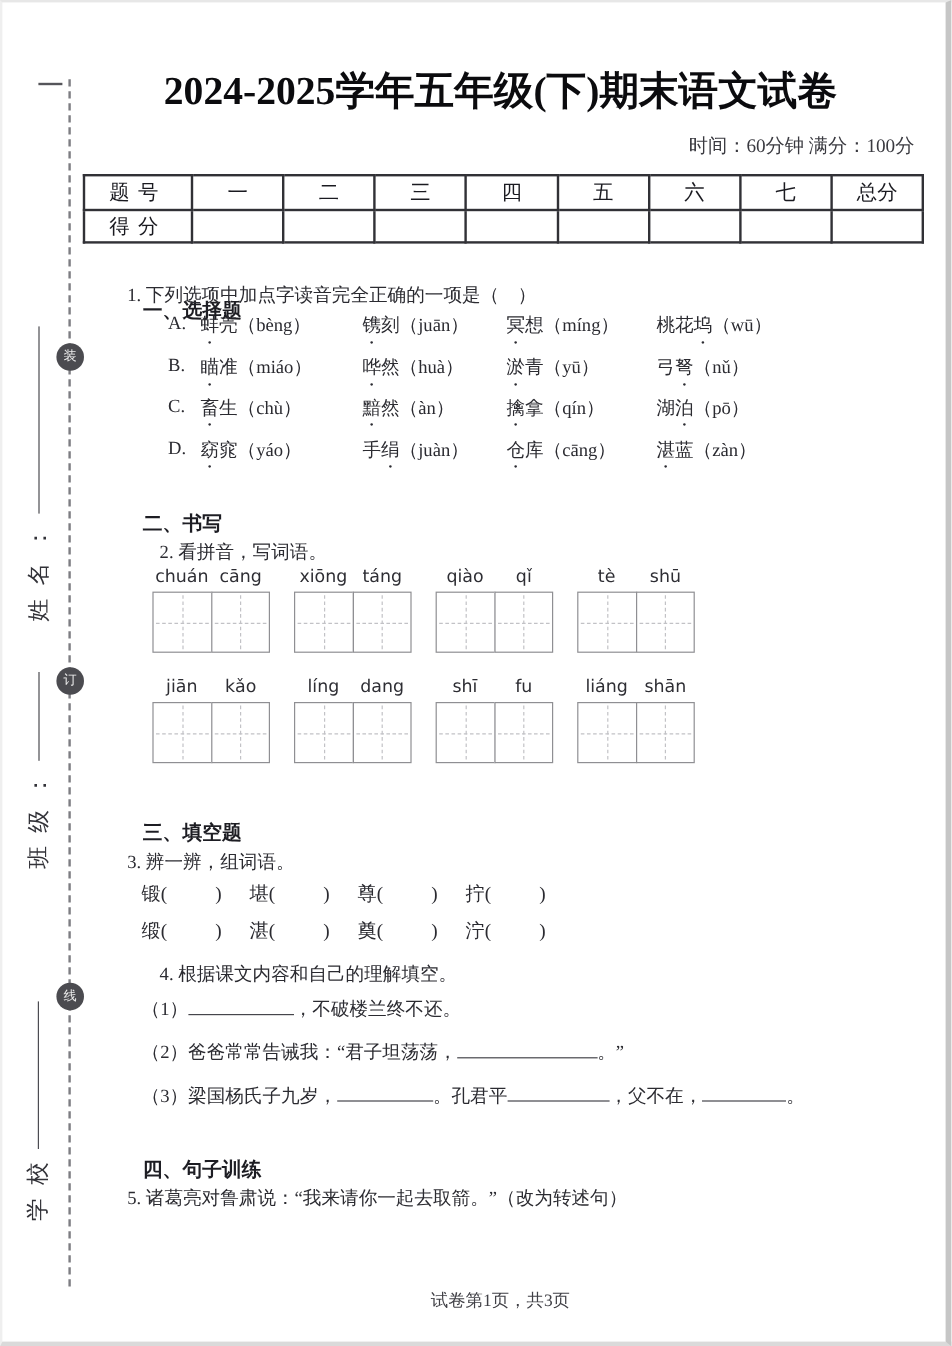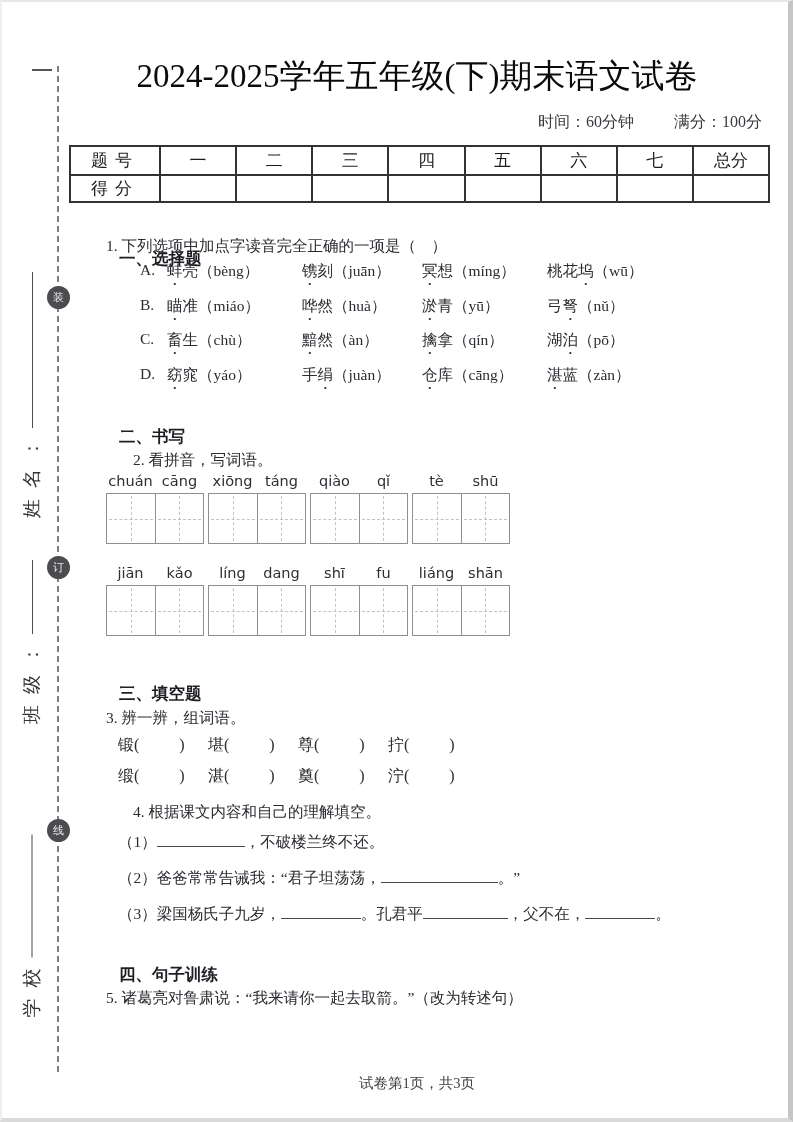--- a/index.html
+++ b/index.html
@@ -29,7 +29,7 @@
   .vline{flex:1;height:0;border-top:1.5px solid #4c4c52;}
 
   
-  .title{top:52px;left:70px;width:690px;text-align:center;font-size:33px;font-weight:normal;color:#0b0b0e;}
+  .title{top:52px;left:70px;width:690px;text-align:center;font-size:33px;font-weight:bold;color:#0b0b0e;}
   .meta{top:110px;left:70px;width:690px;text-align:right;font-size:16px;color:#3a3a40;}
   .meta .m-gap{margin-left:36px;}
 

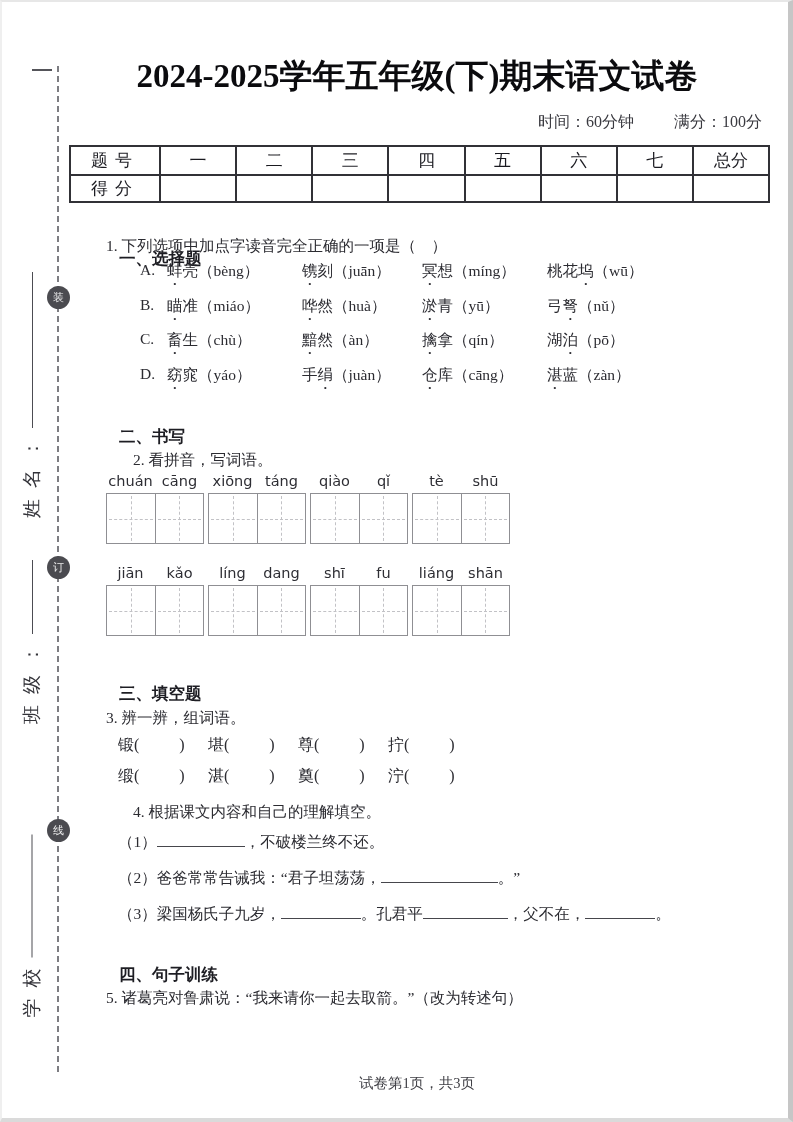--- a/index.html
+++ b/index.html
@@ -31,7 +31,7 @@
   
   .title{top:52px;left:70px;width:690px;text-align:center;font-size:33px;font-weight:bold;color:#0b0b0e;}
   .meta{top:110px;left:70px;width:690px;text-align:right;font-size:16px;color:#3a3a40;}
-  .meta .m-gap{margin-left:36px;}
+  .meta .m-gap{}
 
   
   .score{top:143px;left:67px;width:701px;border-collapse:collapse;table-layout:fixed;font-size:17px;color:#1a1a20;}

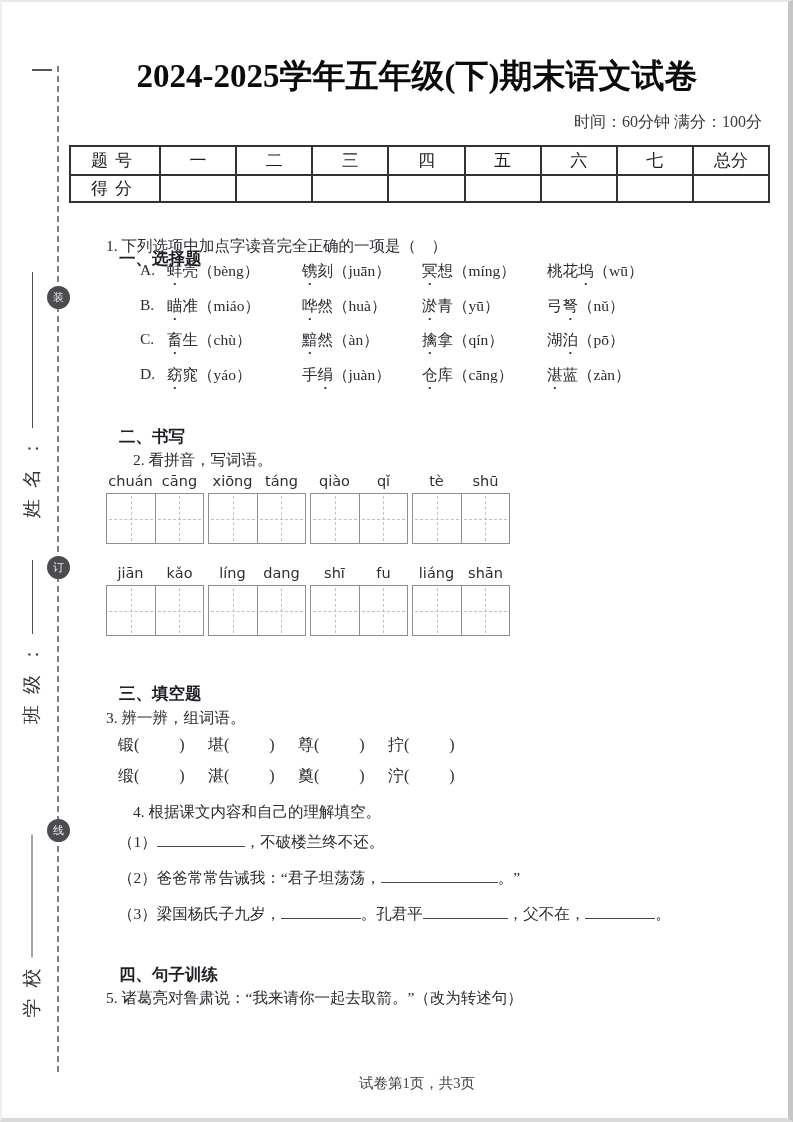--- a/index.html
+++ b/index.html
@@ -58,7 +58,7 @@
   .dotu::after{content:"•";position:absolute;left:50%;transform:translateX(-50%);bottom:-10px;font-size:9px;color:#2b2b31;}
 
   
-  .pinrow{display:flex;gap:4px;left:104px;}
+  .pinrow{display:flex;gap:20px;left:125px;}
   #pinrow1{top:471px;} #pinrow2{top:563px;}
   .pin-group{width:98px;}
   .pin-labels{display:flex;height:20px;}

